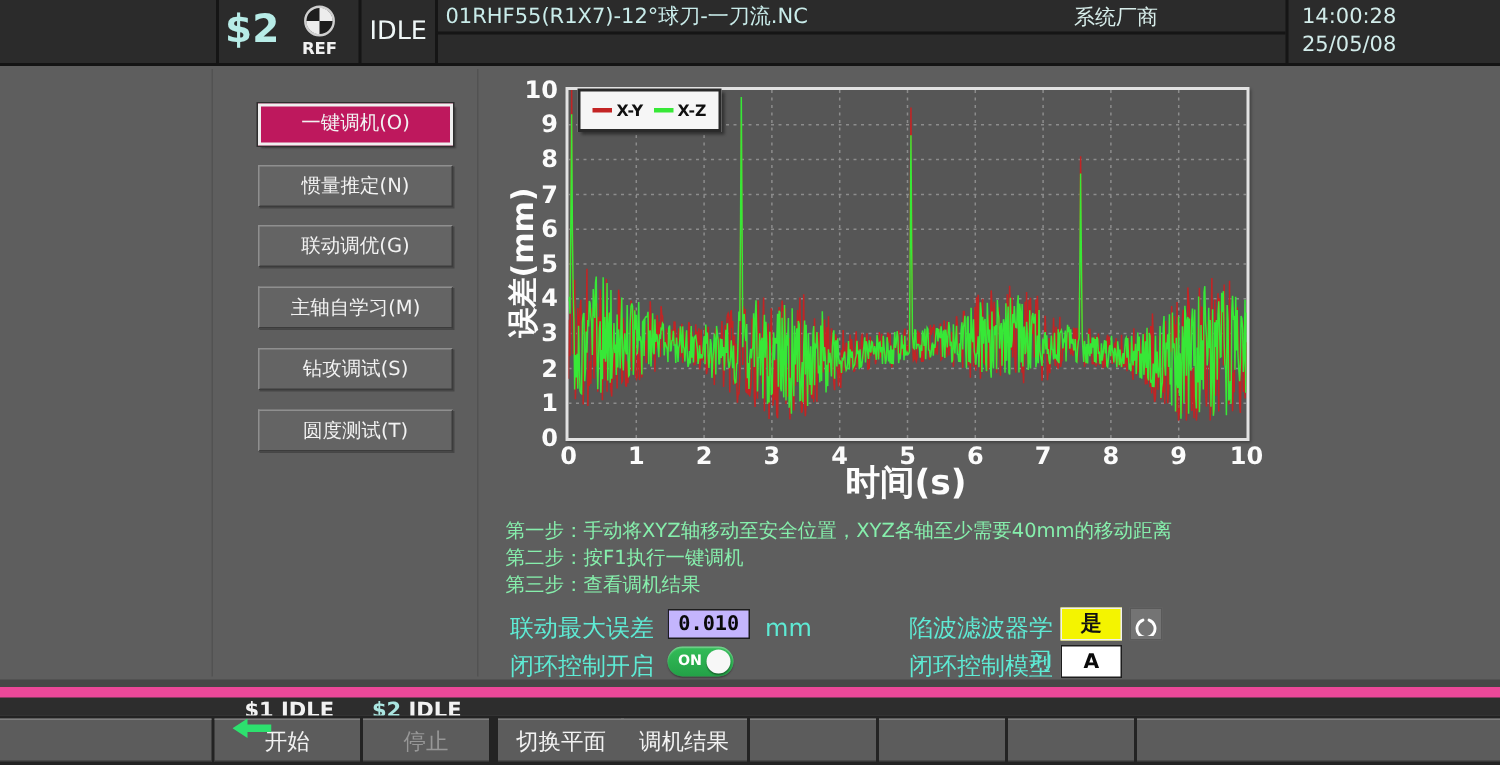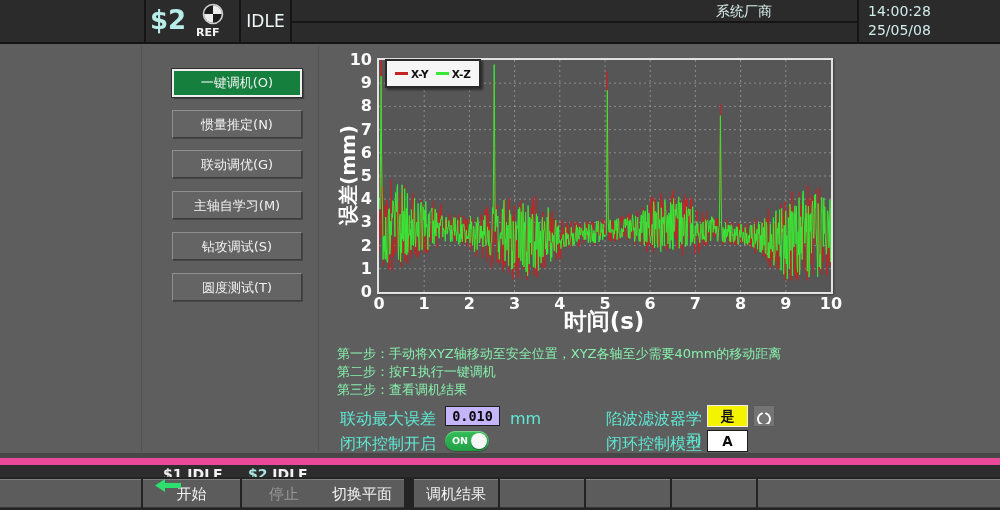--- a/index.html
+++ b/index.html
@@ -103,6 +103,7 @@
     </div>
     <div class="abs" id="ref-label">REF</div>
     <div class="abs" id="mode-label">IDLE</div>
+    <div class="abs" id="program-name">01RHF55(R1X7)-12°球刀-一刀流.NC</div>
     <div class="abs" id="vendor-label">系统厂商</div>
     <div class="abs" id="clock-time">14:00:28</div>
     <div class="abs" id="clock-date">25/05/08</div>

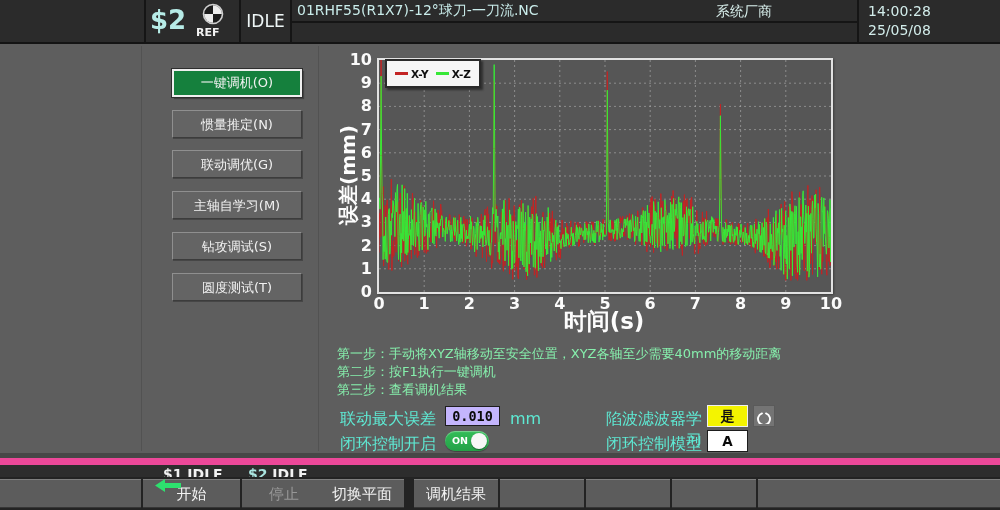--- a/index.html
+++ b/index.html
@@ -14,7 +14,7 @@
   .tb-hdiv{position:absolute;left:291px;top:21px;width:566px;height:2px;background:#151515;}
   #channel-label{left:150px;top:5px;font-size:26px;font-weight:bold;color:#b7ece7;}
   #ref-wrap{left:199px;top:3px;width:28px;text-align:center;}
-  #ref-label{left:196px;top:26px;width:34px;text-align:left;font-size:11px;font-weight:bold;color:#f2f2f2;}
+  #ref-label{left:196px;top:26px;width:34px;text-align:center;font-size:11px;font-weight:bold;color:#f2f2f2;}
   #mode-label{left:241px;top:0;width:49px;height:42px;line-height:42px;text-align:center;font-size:17px;color:#eef6f6;}
   #program-name{left:297px;top:2px;font-size:14px;color:#c9ecea;}
   #vendor-label{left:620px;top:3px;width:152px;text-align:right;font-size:14px;color:#d7edea;}

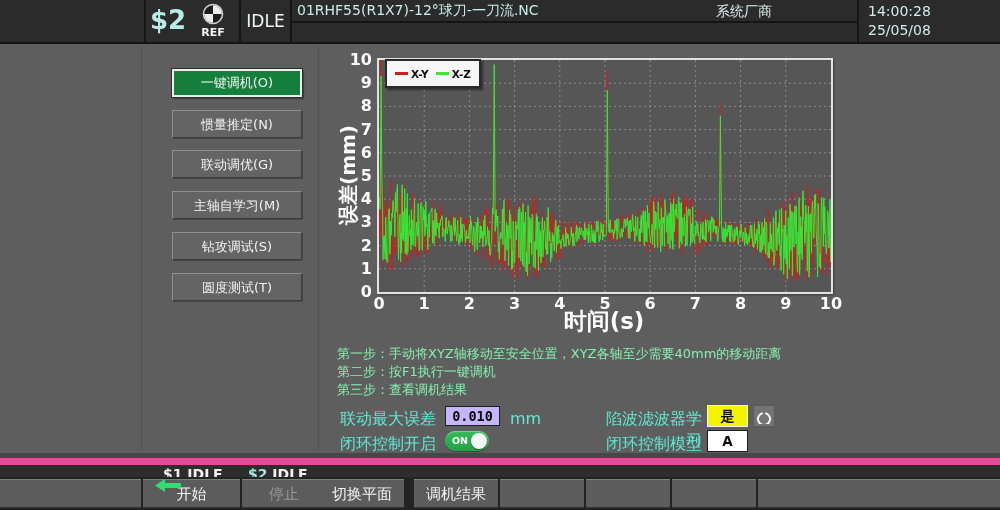--- a/index.html
+++ b/index.html
@@ -30,7 +30,7 @@
     font-size:13px;color:#f2f2f2;background:#646464;box-sizing:border-box;cursor:default;
     border:1px solid #3c3c3c;border-top-color:#8f8f8f;border-left-color:#8f8f8f;
     box-shadow:1px 1px 0 rgba(0,0,0,.25);}
-  .side-btn.selected{background:#15803d;border:2px solid #efefef;line-height:24px;
+  .side-btn.selected{background:#be185d;border:2px solid #efefef;line-height:24px;
     box-shadow:0 0 0 1px #2e2e2e,2px 2px 1px rgba(0,0,0,.3);}
 
   

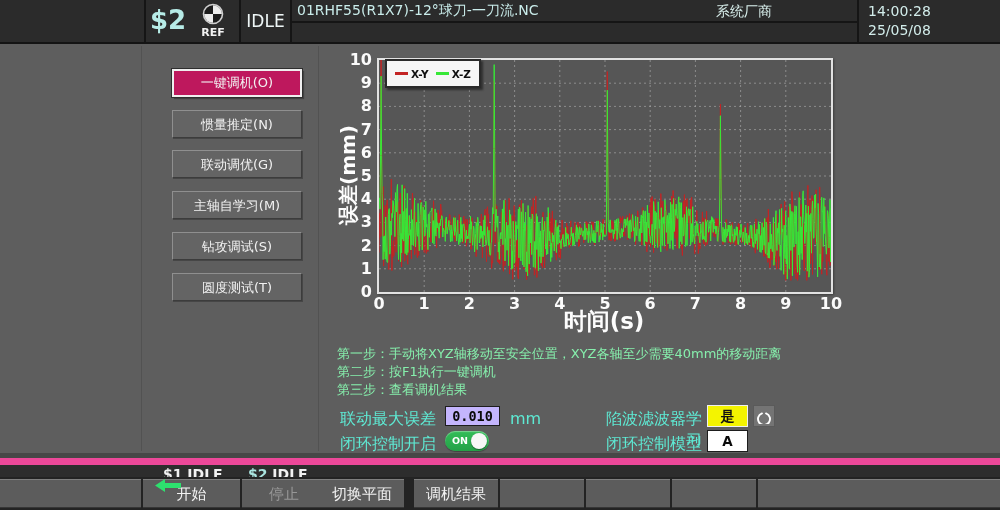--- a/index.html
+++ b/index.html
@@ -203,7 +203,7 @@
       <div class="softkey" style="left: 0px; width: 141px;"></div>
       <div class="softkey dim" style="left: 242px; width: 84px;">停止</div>
       <div class="softkey" style="left: 143px; width: 97px;">开始</div>
-      <div class="softkey" style="left: 320px; width: 84px; text-align: center;">切换平面</div>
+      <div class="softkey" style="left: 332px; width: 84px; text-align: center;">切换平面</div>
       <div class="softkey" style="left: 414px; width: 84px;">调机结果</div>
       <div class="softkey" style="left: 500px; width: 84px;"></div>
       <div class="softkey" style="left: 586px; width: 84px;"></div>

